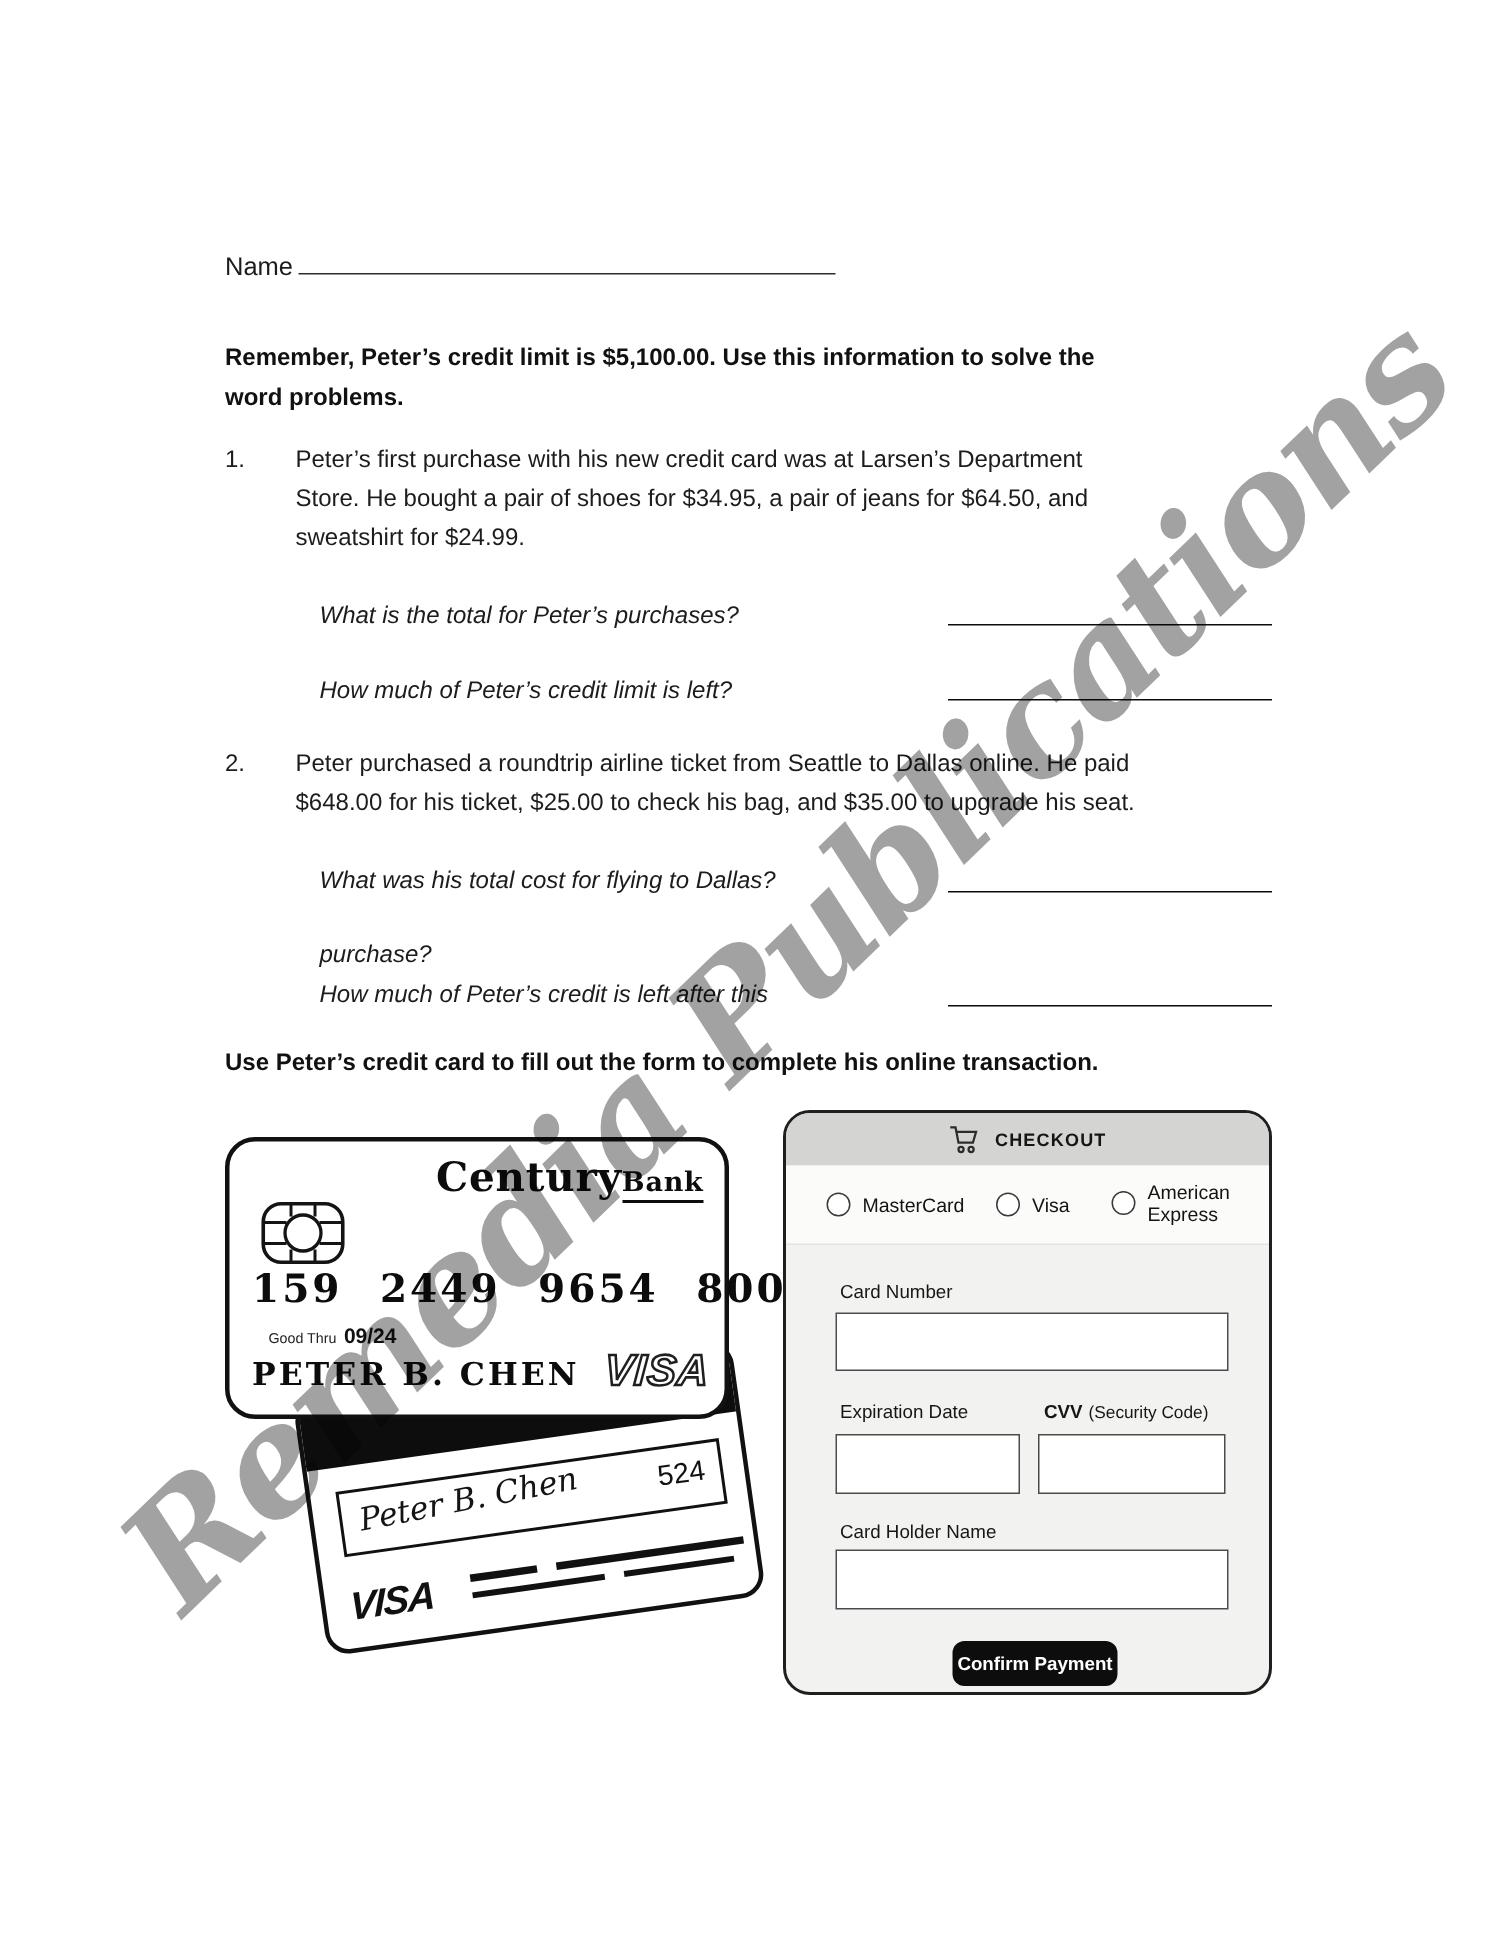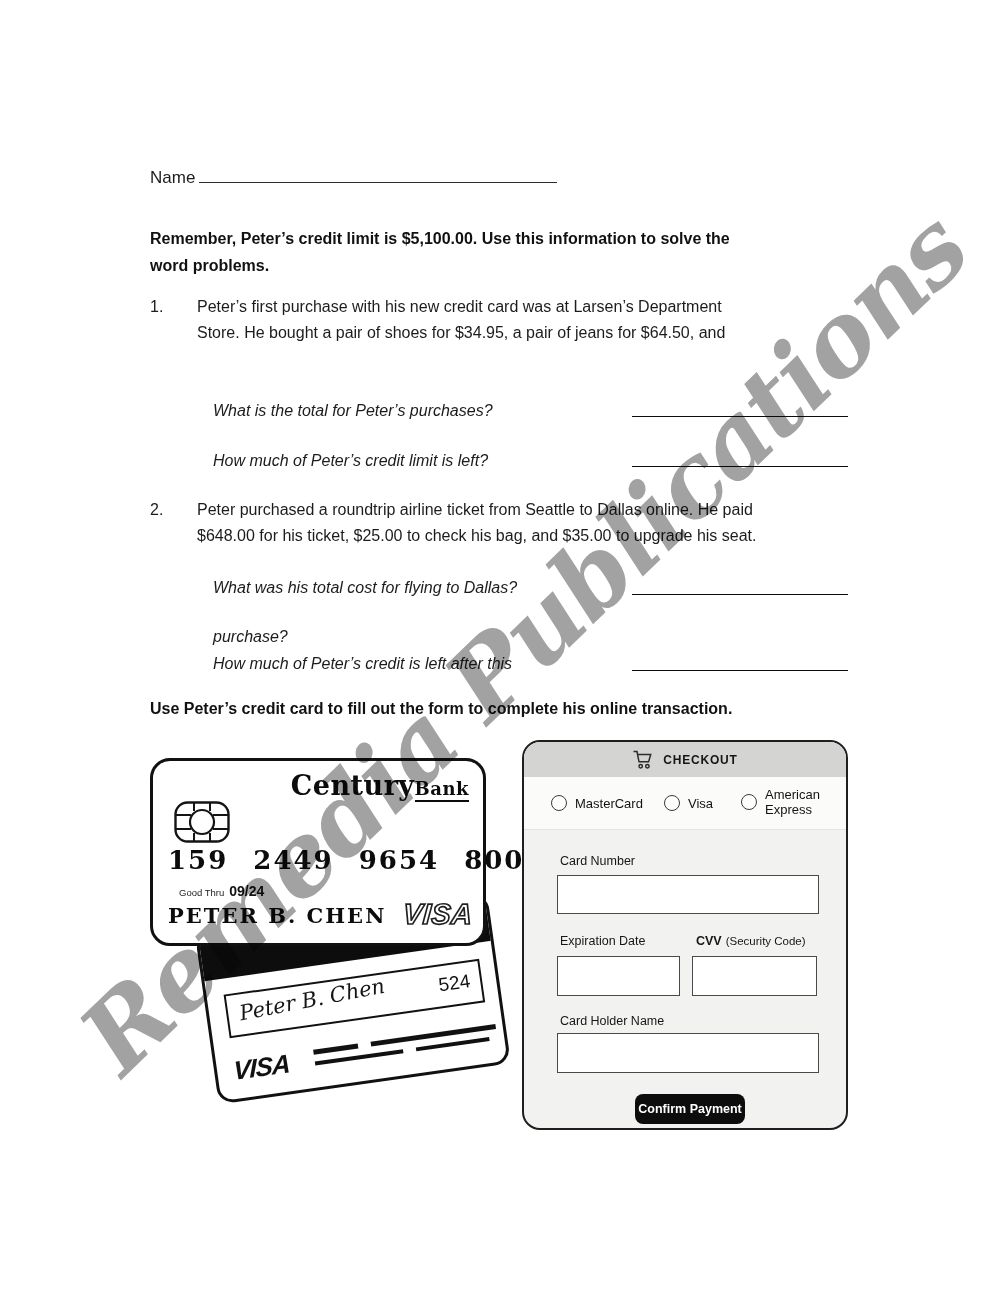--- a/index.html
+++ b/index.html
@@ -232,6 +232,7 @@
     <div class="ptext">
       <div>Peter’s first purchase with his new credit card was at Larsen’s Department</div>
       <div>Store. He bought a pair of shoes for $34.95, a pair of jeans for $64.50, and</div>
+      <div>sweatshirt for $24.99.</div>
     </div>
   </div>
   <div class="question q1a">What is the total for Peter’s purchases?</div>

